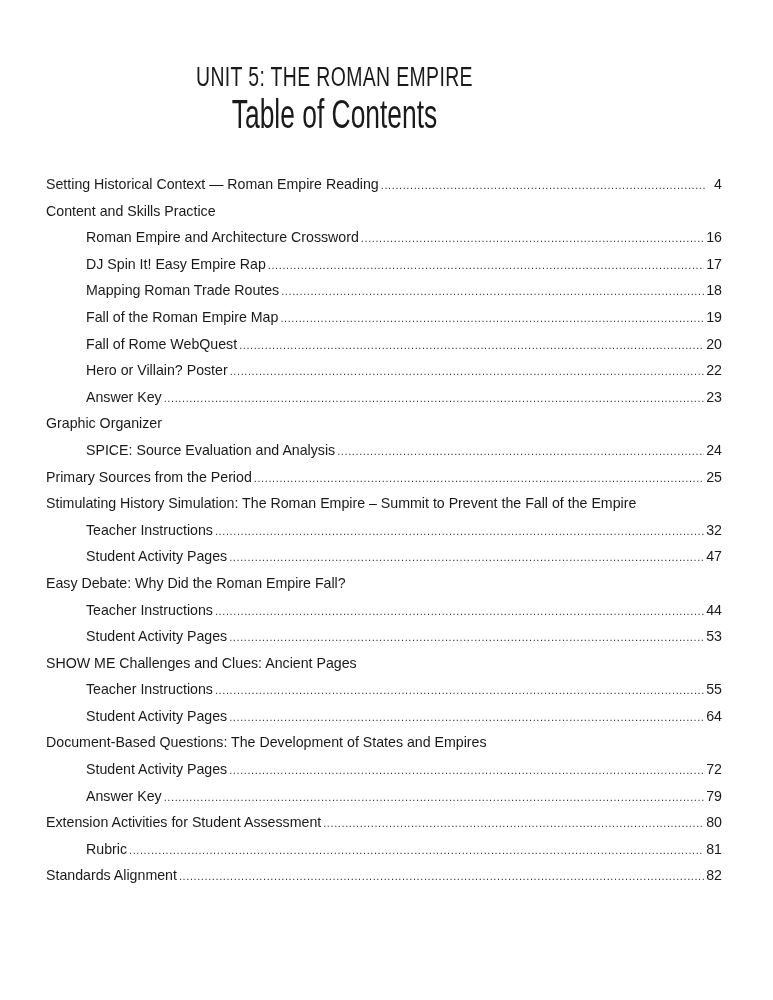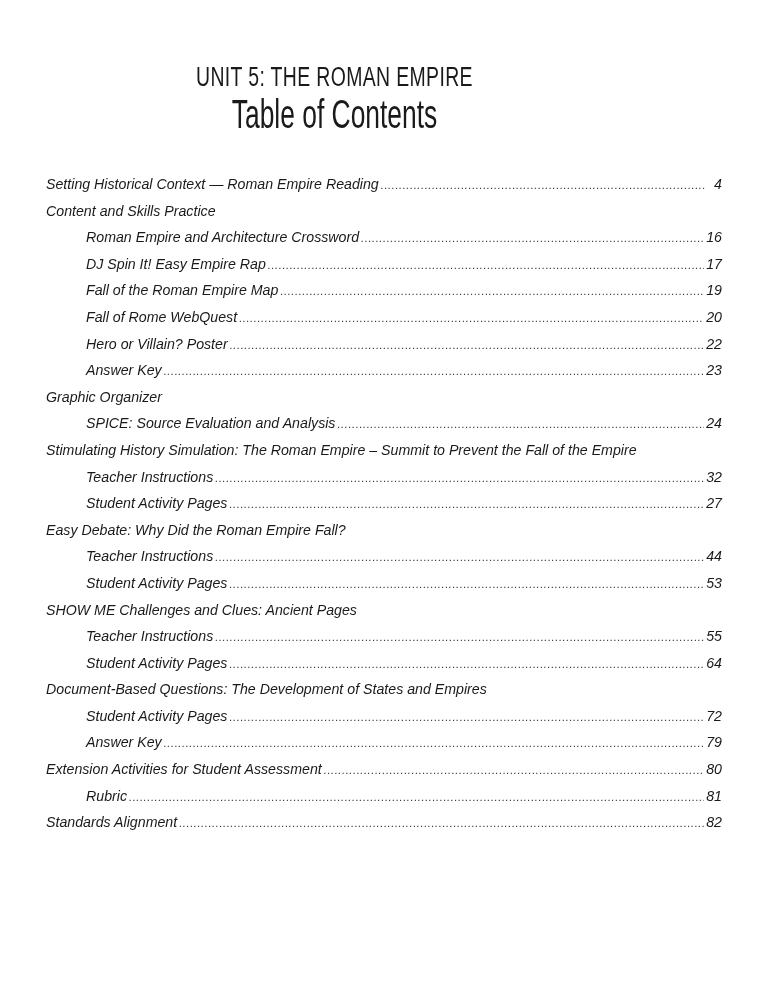--- a/index.html
+++ b/index.html
@@ -12,7 +12,7 @@
   .toc-title { font-family:"Liberation Sans", sans-serif; font-size:40px; line-height:42px;
         transform:scaleX(0.66); transform-origin:center; display:block; margin-top:1px; }
   .toc { position:absolute; top:176px; left:46px; width:676px; }
-  .row { display:flex; align-items:baseline; height:26.6px; font-size:14.2px; white-space:nowrap;font-style:italic; }
+  .row { display:flex; align-items:baseline; height:26.6px; font-size:14.2px; white-space:nowrap; }
   .row.sub { padding-left:40px;justify-content:center; }
   .label { flex:0 0 auto; }
   .dots { flex:1 1 auto; overflow:hidden; margin:0 2px; color:#333; letter-spacing:0.6px; font-size:11px; }

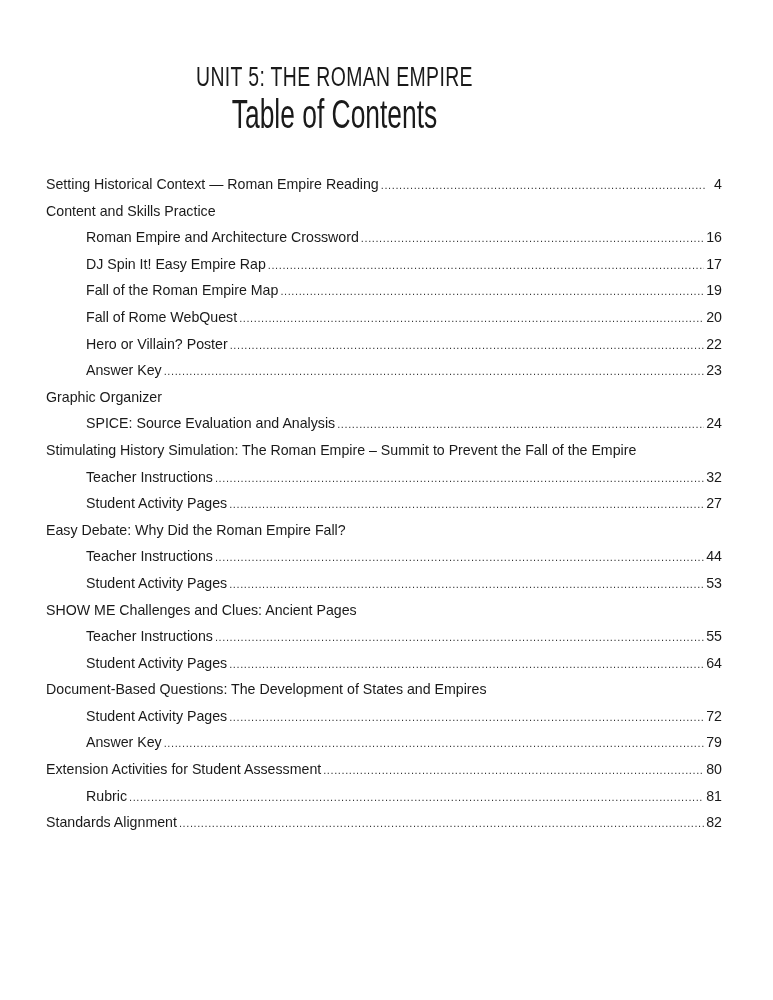--- a/index.html
+++ b/index.html
@@ -45,6 +45,11 @@
       <span class="label">DJ Spin It! Easy Empire Rap</span>
       <span class="dots"></span>
       <span class="page">17</span>
+    </div>
+    <div class="row sub">
+      <span class="label">Mapping Roman Trade Routes</span>
+      <span class="dots"></span>
+      <span class="page">18</span>
     </div>
     <div class="row sub">
       <span class="label">Fall of the Roman Empire Map</span>

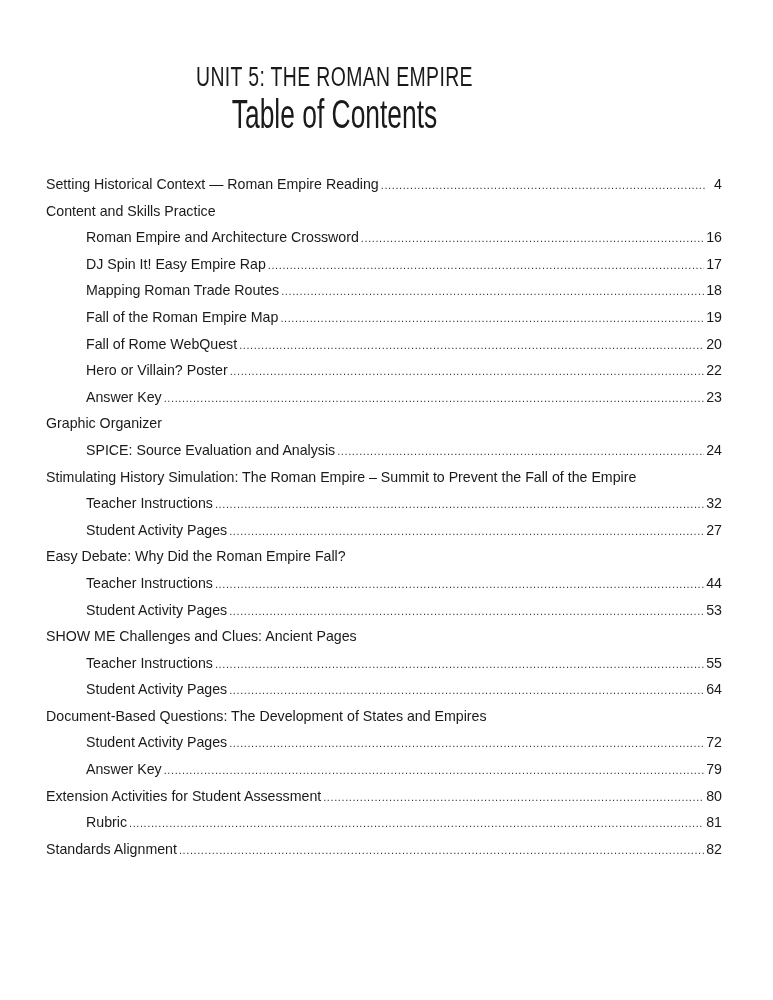--- a/index.html
+++ b/index.html
@@ -80,6 +80,11 @@
       <span class="page">24</span>
     </div>
     <div class="row">
+      <span class="label">Primary Sources from the Period</span>
+      <span class="dots"></span>
+      <span class="page">25</span>
+    </div>
+    <div class="row">
       <span class="label">Stimulating History Simulation: The Roman Empire – Summit to Prevent the Fall of the Empire</span>
     </div>
     <div class="row sub">

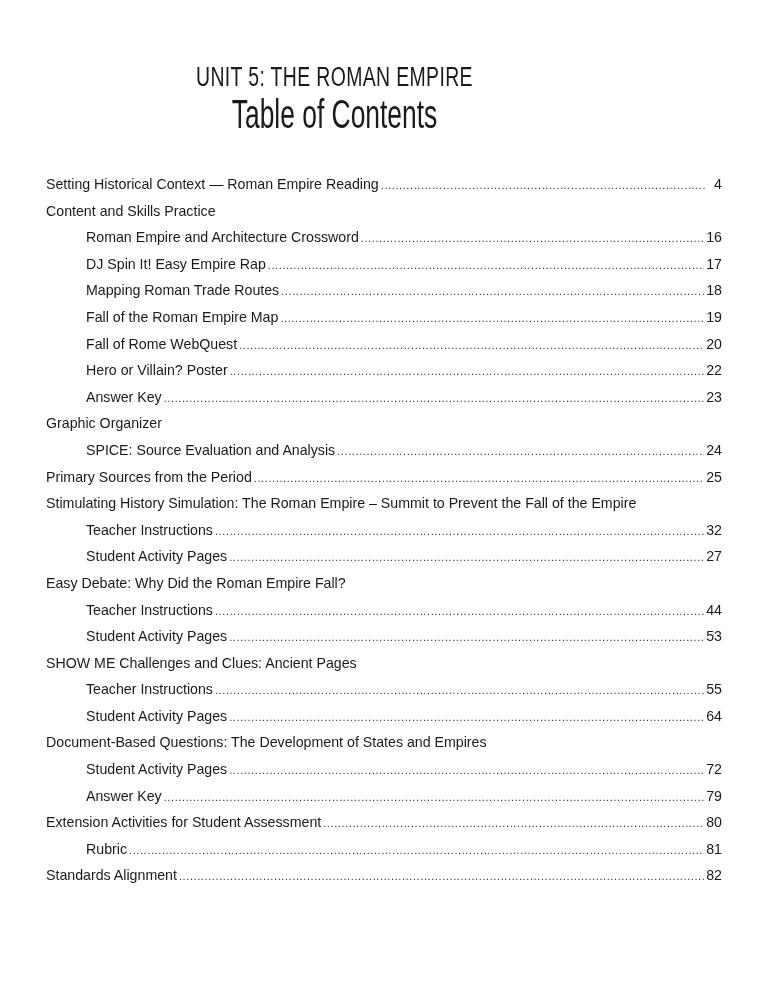--- a/index.html
+++ b/index.html
@@ -95,7 +95,7 @@
     <div class="row sub">
       <span class="label">Student Activity Pages</span>
       <span class="dots"></span>
-      <span class="page">27</span>
+      <span class="page">47</span>
     </div>
     <div class="row">
       <span class="label">Easy Debate: Why Did the Roman Empire Fall?</span>

